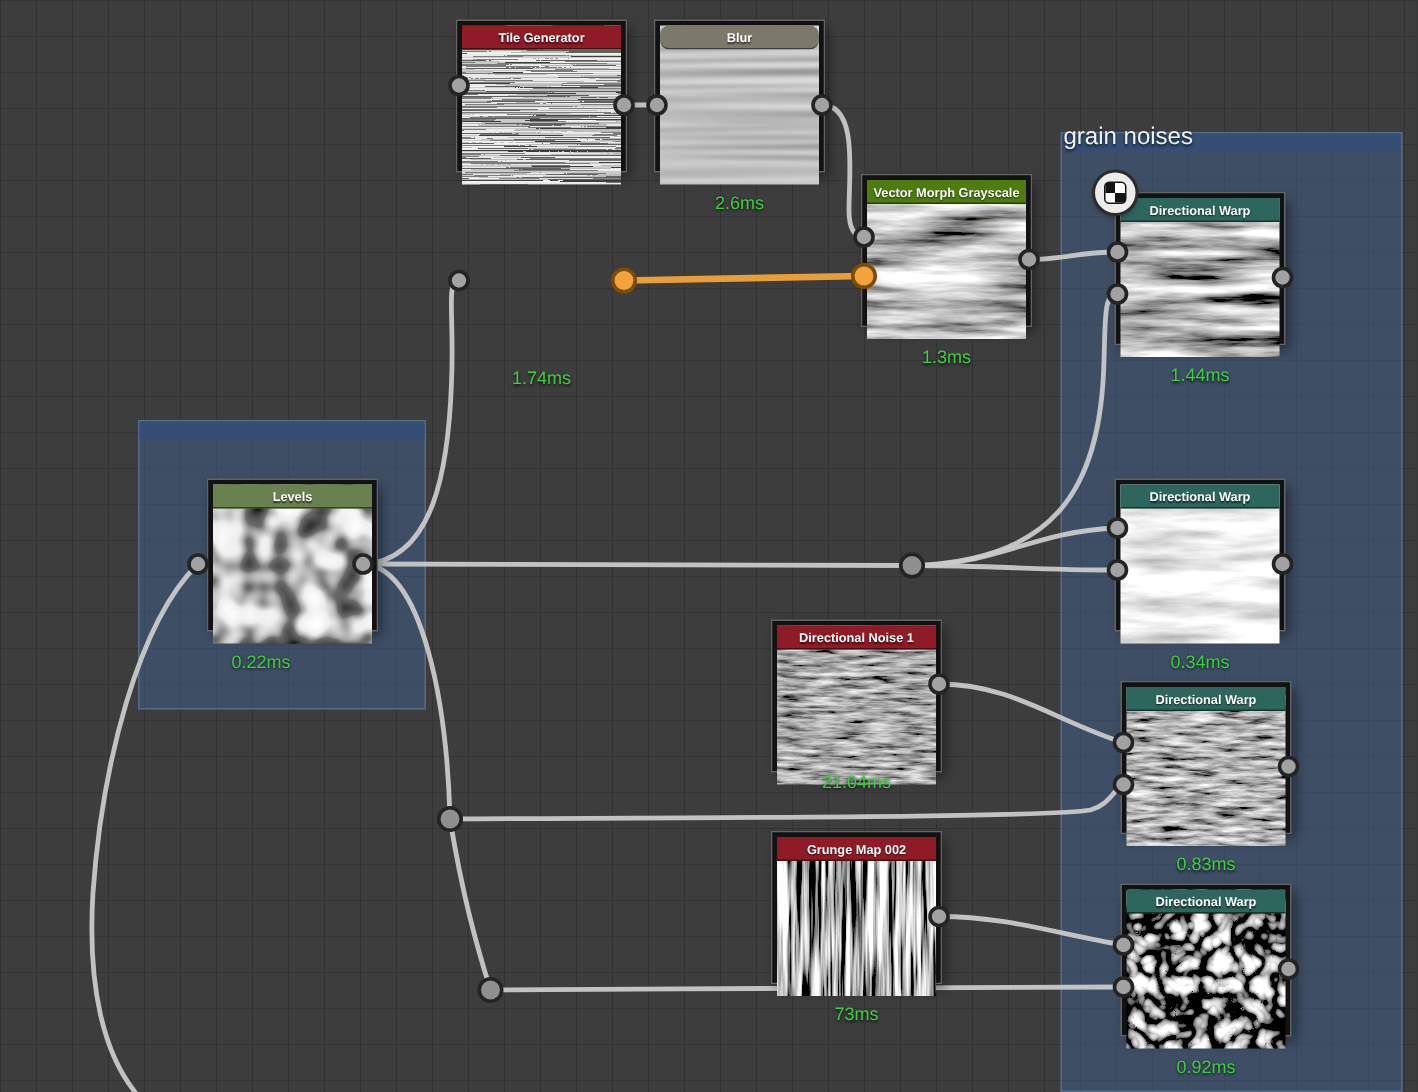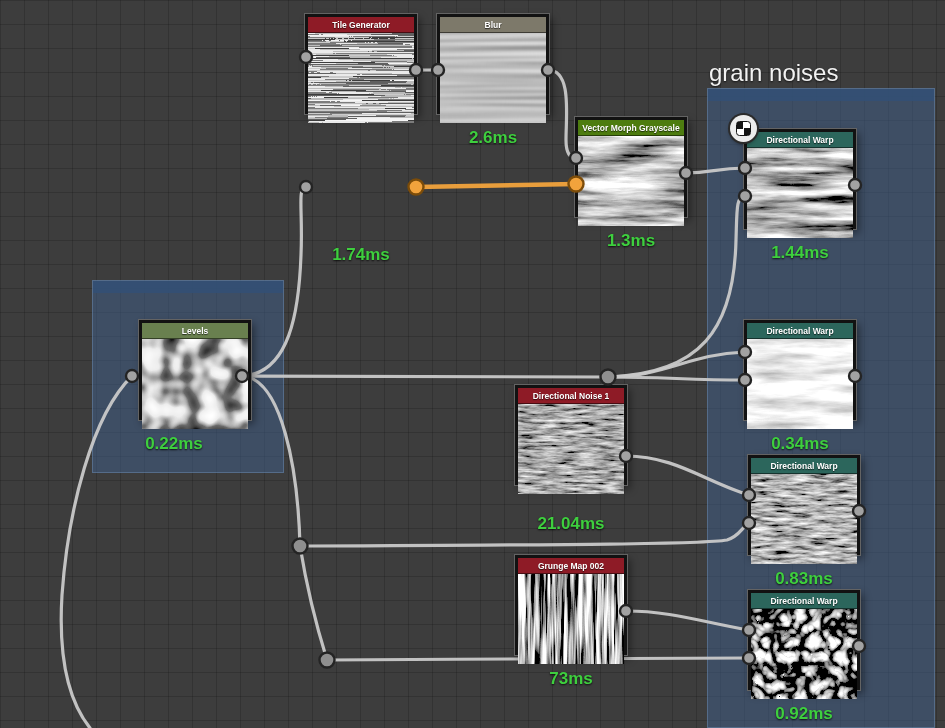--- a/index.html
+++ b/index.html
@@ -177,7 +177,7 @@
     <svg class="thumb" viewBox="0 0 106 106">
         <rect width="106" height="106" filter="url(#f-blurstripes)"></rect>
       </svg>
-    <div class="titlebar" style="background-color: rgb(125, 121, 106);">Blur</div>
+    <div class="titlebar" style="background-color: rgb(125, 121, 106); border-radius: 6px;">Blur</div>
   </div>
   <div class="time" style="left:437px;top:128px">2.6ms</div>
 

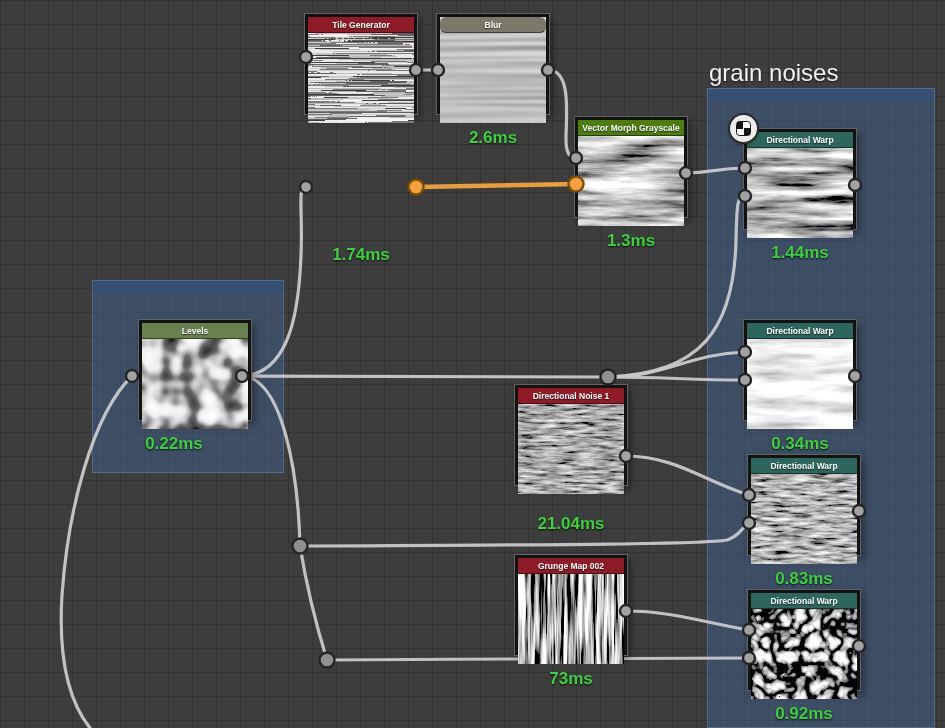--- a/index.html
+++ b/index.html
@@ -23,8 +23,8 @@
     background:var(--frame-header, rgba(50,80,118,0.85));
   }
   .frame-title{
-    position:absolute;color:#f2f2f2;font-size:24px;
-    text-shadow:0 1px 2px rgba(0,0,0,0.7);white-space:nowrap;
+    position:absolute;color:#f2f2f2;font-size:16px;
+    text-shadow:0 1px 2px rgba(0,0,0,0.7);white-space:nowrap;margin-top:24px;
   }
   .node{
     position:absolute;width:112px;height:100px;box-sizing:border-box;

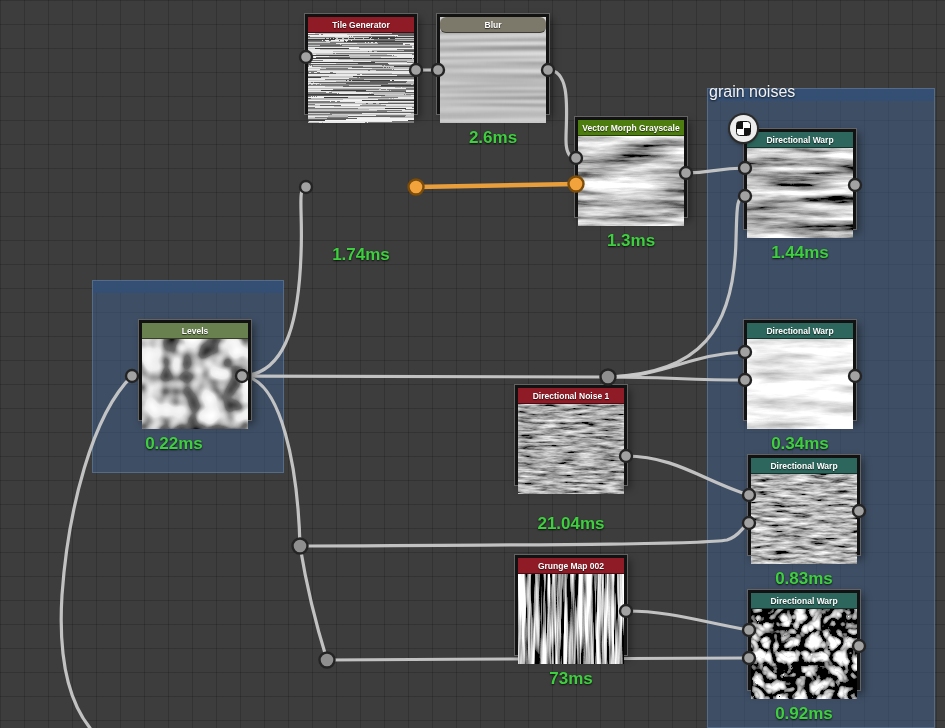--- a/index.html
+++ b/index.html
@@ -41,7 +41,7 @@
   }
   .time{
     position:absolute;width:112px;text-align:center;
-    color:var(--timing-text, #3ecf3e);font-size:17px;font-weight:bold;
+    color:var(--timing-text, #3ecf3e);font-size:12px;font-weight:normal;
     text-shadow:0 1px 2px rgba(0,0,0,0.8);
   }
   svg.overlay{position:absolute;left:0;top:0;pointer-events:none;}

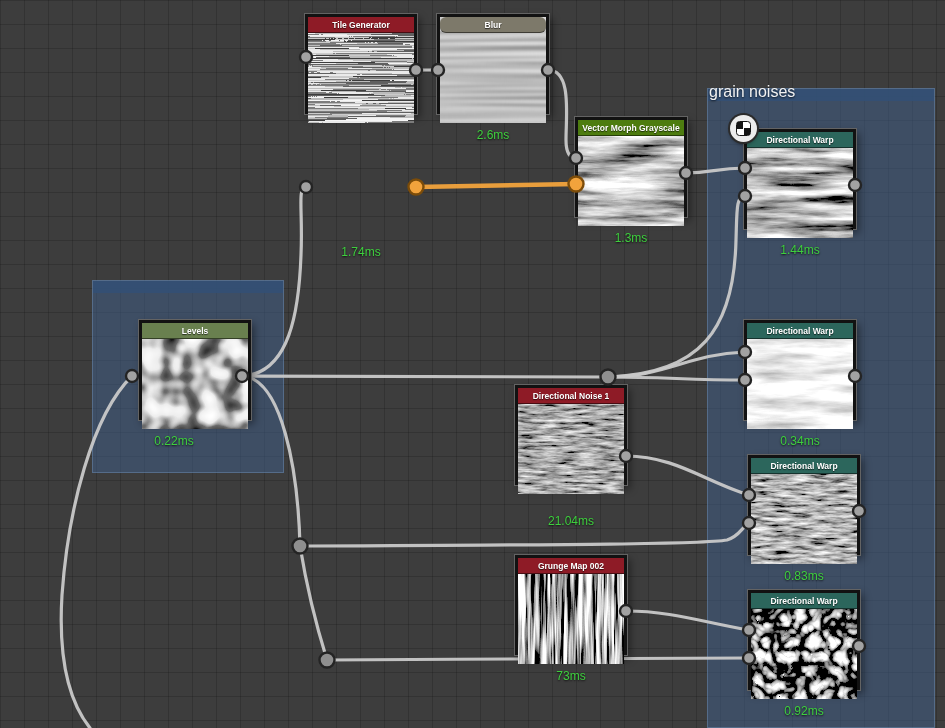--- a/index.html
+++ b/index.html
@@ -215,7 +215,7 @@
   </div>
   <div class="time" style="left:744px;top:434px">0.34ms</div>
 
-  <div class="node" style="left:515px;top:385px">
+  <div class="node" style="left:515px;top:414px">
     <svg class="thumb" viewBox="0 0 106 106">
         <rect width="106" height="106" filter="url(#f-graindark1)"></rect>
       </svg>

